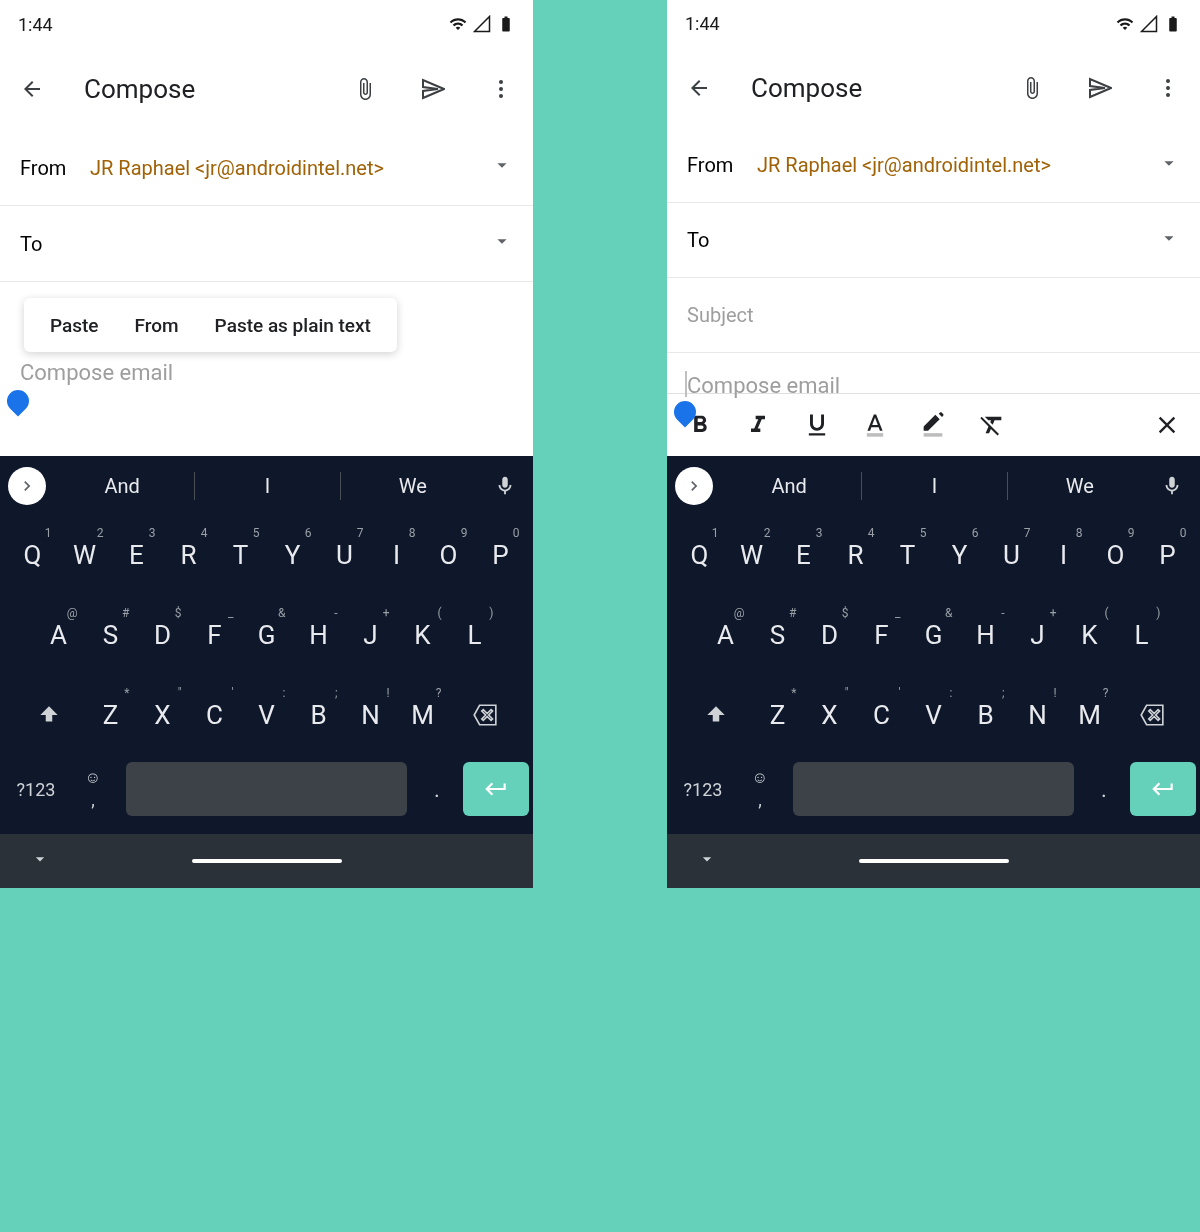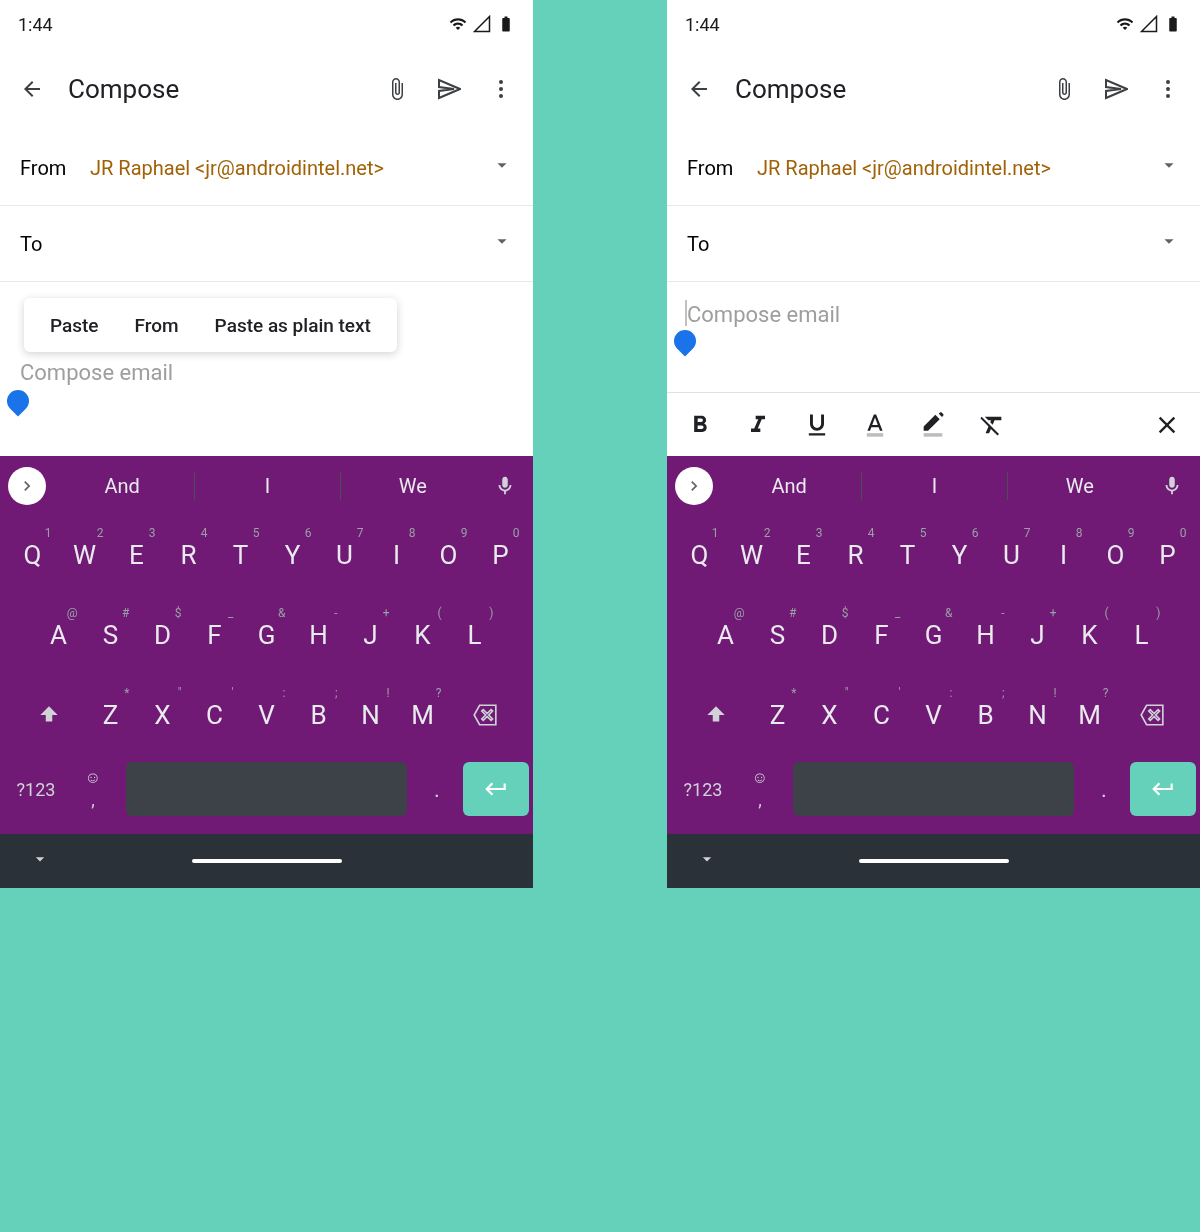--- a/index.html
+++ b/index.html
@@ -10,7 +10,7 @@
 .statusbar{height:48px;display:flex;align-items:center;justify-content:space-between;padding:0 18px;font-size:18px;color:#1a1a1a}
 .status-icons{display:flex;gap:6px;align-items:center}
 .status-icons svg{width:18px;height:18px;fill:#1a1a1a}
-.appbar{height:82px;display:flex;align-items:center;padding:0 8px;gap:4px}
+.appbar{height:82px;display:flex;align-items:center;padding:0 8px;gap:20px}
 .appbar .icon-btn{width:48px;height:48px;display:flex;align-items:center;justify-content:center;cursor:pointer}
 .appbar .icon-btn svg{width:24px;height:24px;fill:#3c4043}
 .appbar-title{font-size:26px;font-weight:400;color:#202124;margin-left:8px;flex:1}

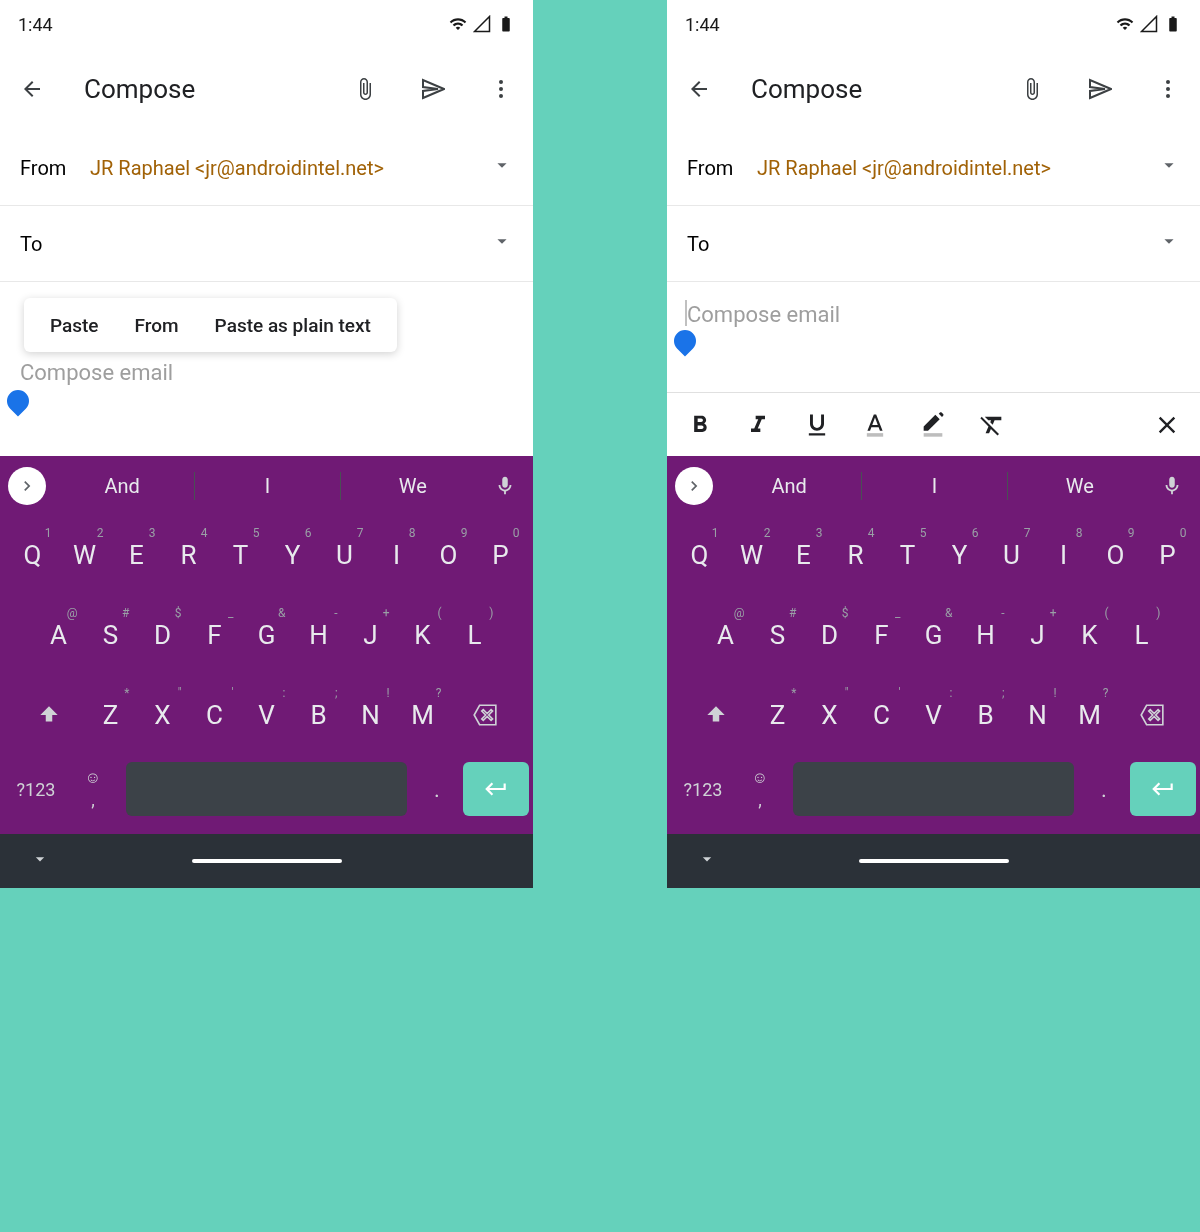--- a/index.html
+++ b/index.html
@@ -279,6 +279,9 @@
         </svg></span>
   </div>
 
+  <div class="field-row">
+    <span class="field-placeholder">Subject</span>
+  </div>
 
   <div class="body-area">
     <div class="cursor-line" style="top:18px"></div>

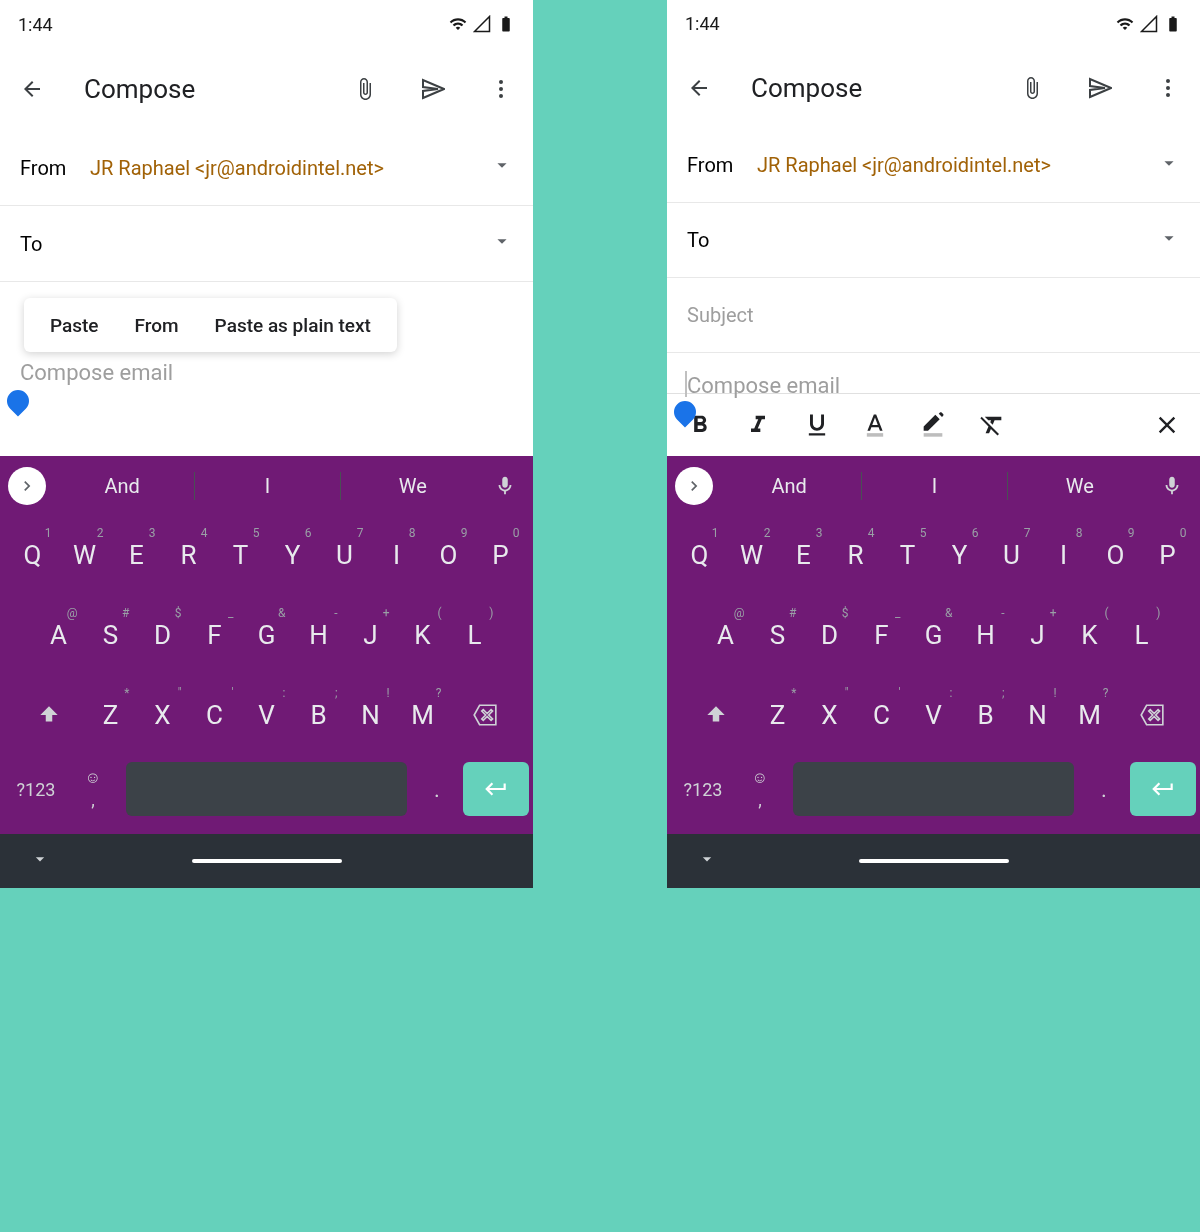--- a/index.html
+++ b/index.html
@@ -32,7 +32,7 @@
 .fmt-btn{flex:1;display:flex;align-items:center;justify-content:center;height:100%;cursor:pointer}
 .fmt-btn svg{width:28px;height:28px;fill:#202124}
 .fmt-spacer{flex:2}
-.keyboard{background:#701a75;color:#cfd3d6}
+.keyboard{background:#0f172a;color:#cfd3d6}
 .suggestion-bar{height:60px;display:flex;align-items:center;padding:0 8px}
 .arrow-circle{width:38px;height:38px;border-radius:50%;background:#fff;display:flex;align-items:center;justify-content:center;margin-right:4px;cursor:pointer}
 .arrow-circle svg{width:20px;height:20px;fill:#5f6368}

